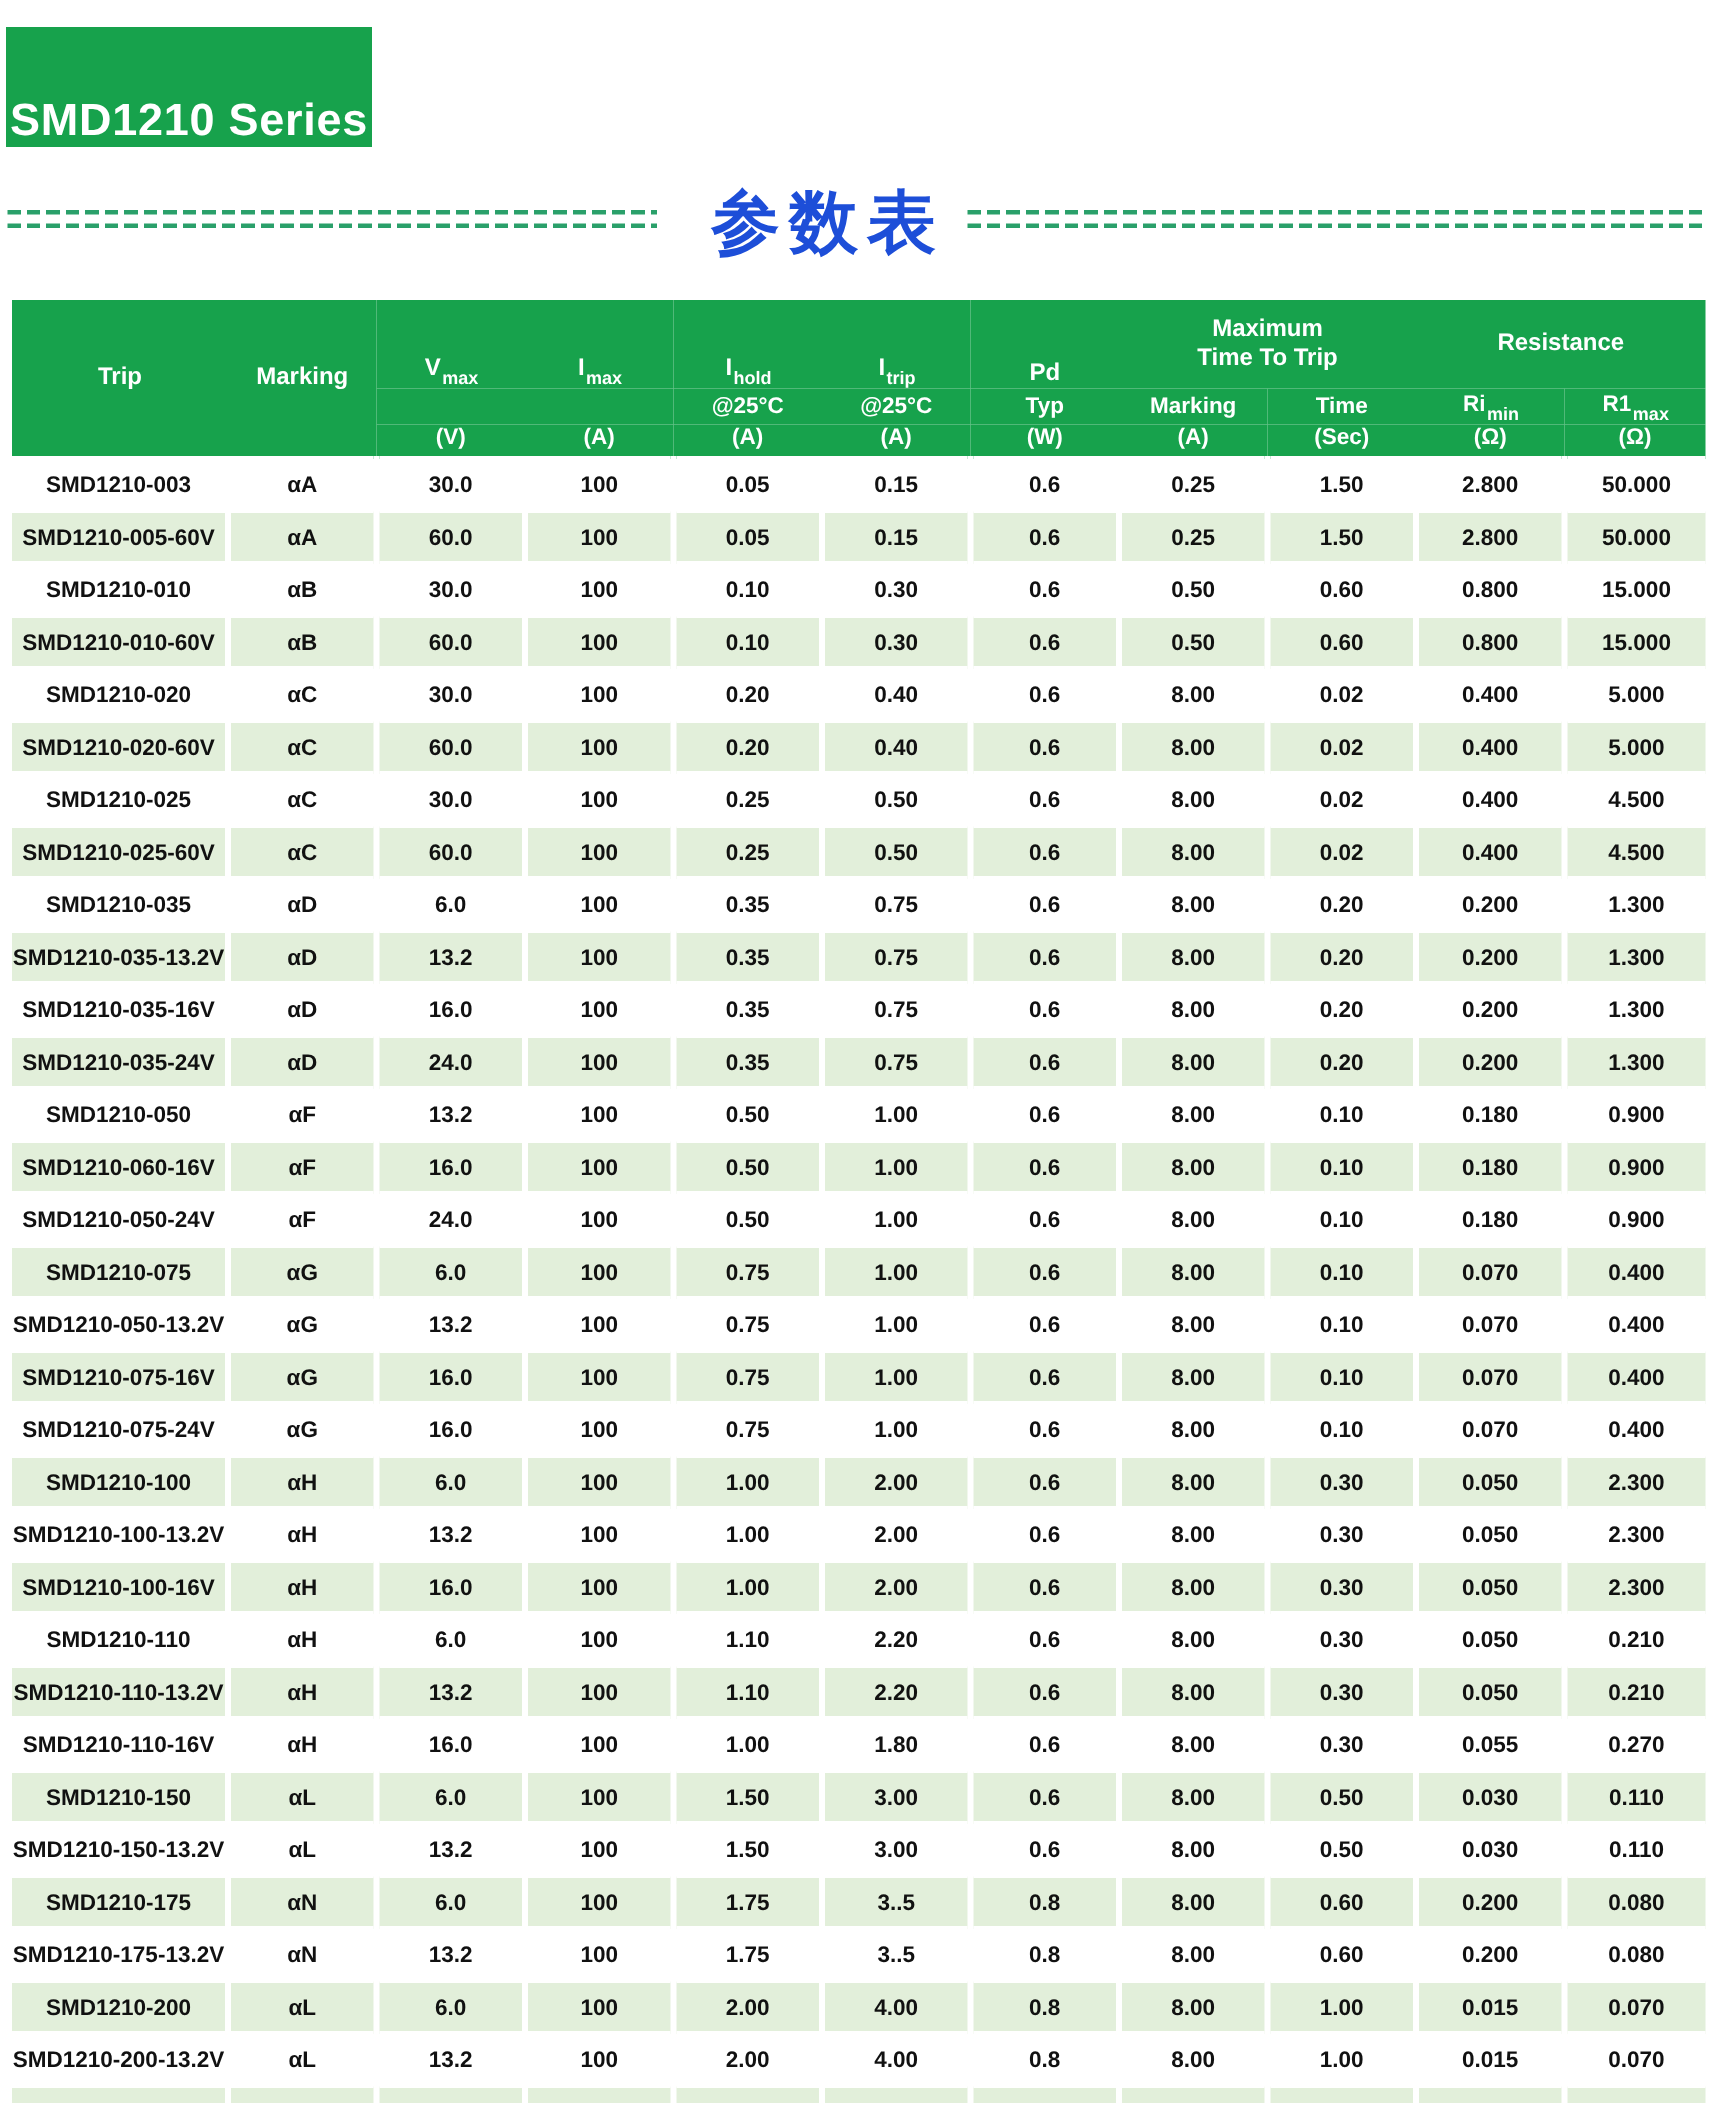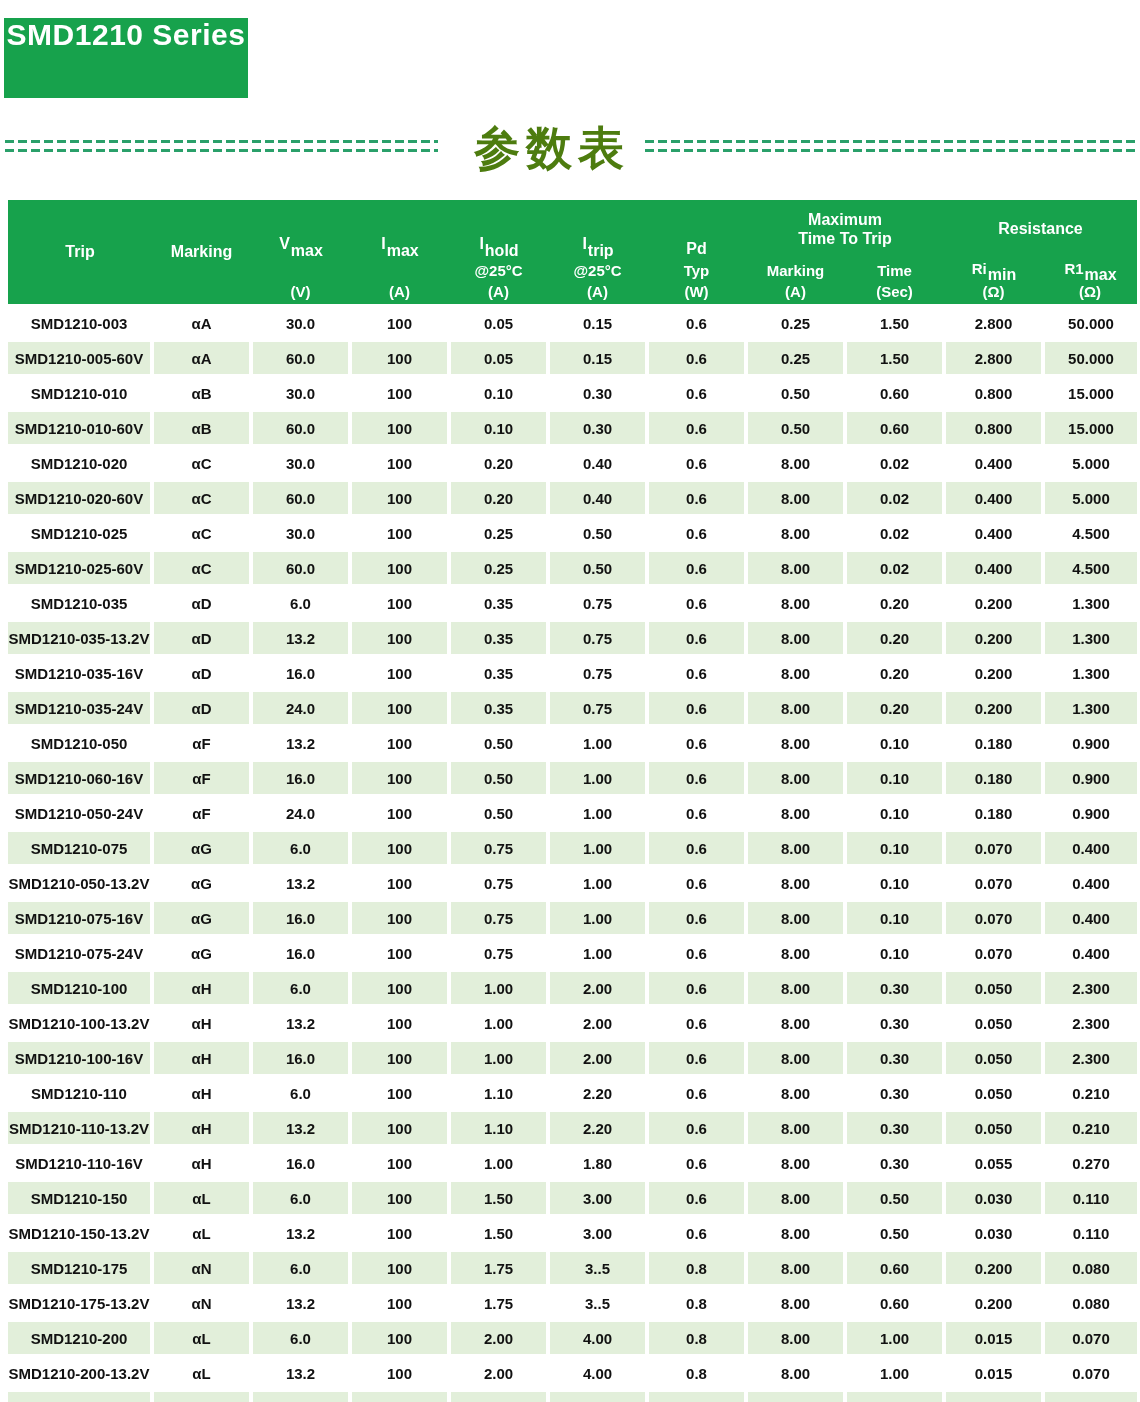--- a/index.html
+++ b/index.html
@@ -8,7 +8,7 @@
 
   
   .series-banner{position:absolute;left:4px;top:18px;width:244px;height:80px;
-    background:#17a24c;display:flex;align-items:flex-start;justify-content:center;}
+    background:#17a24c;display:flex;align-items:flex-end;justify-content:center;}
   .series-banner span{color:#fff;font-size:30px;font-weight:bold;letter-spacing:0.5px;}
 
   

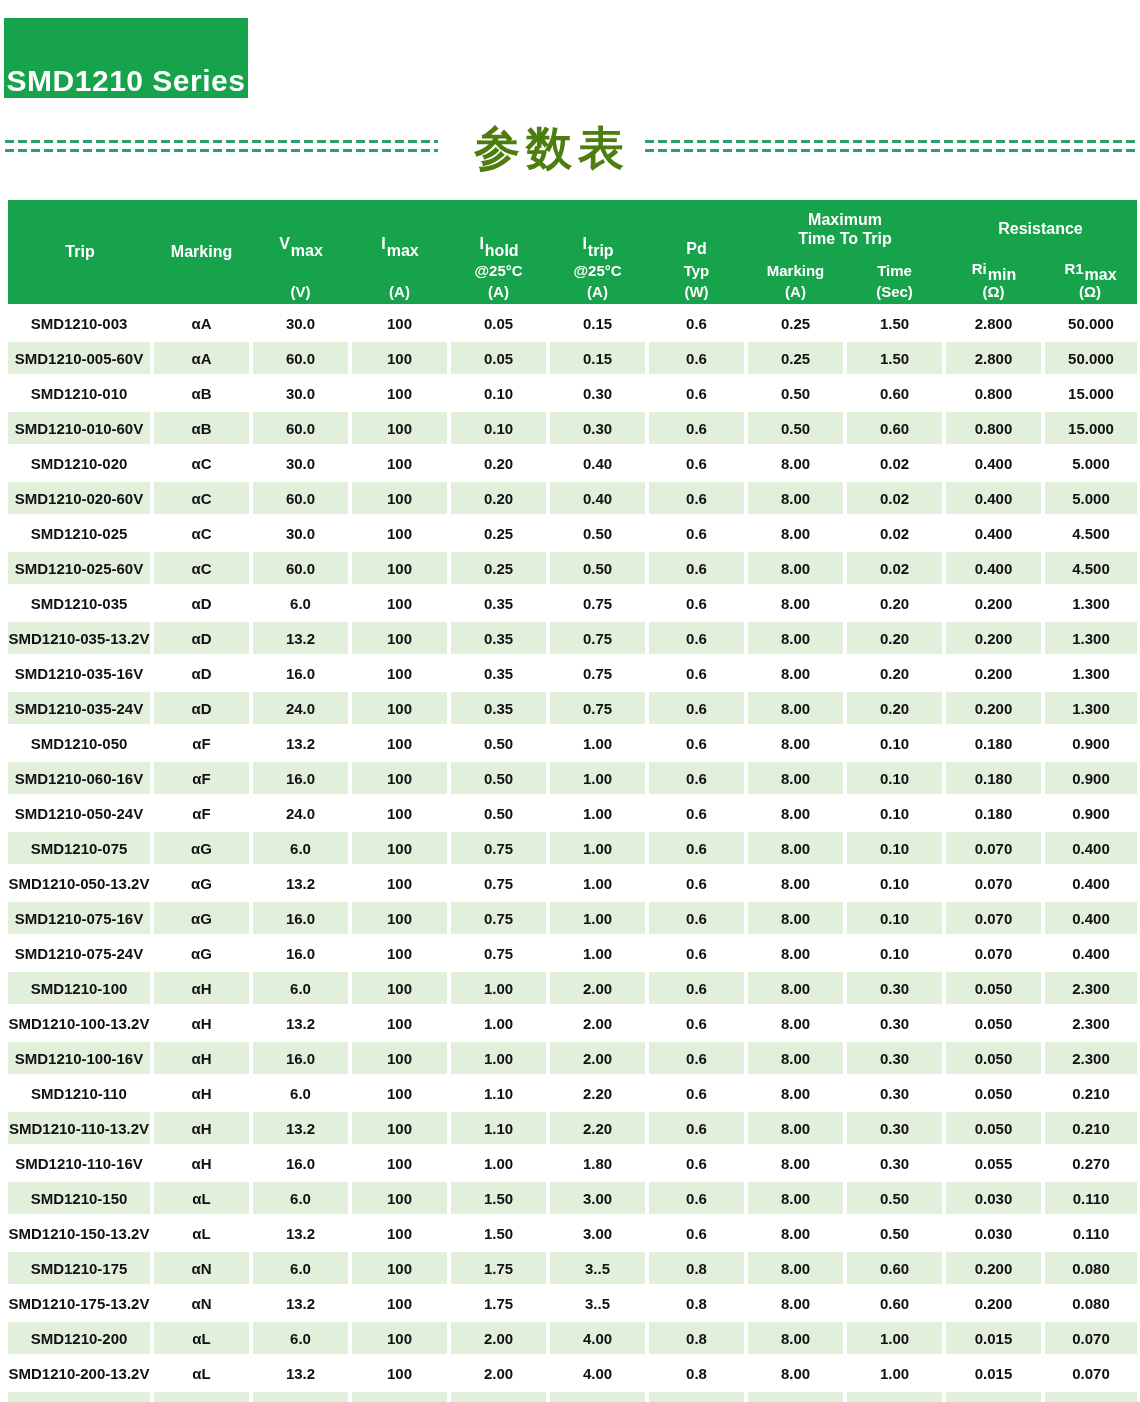--- a/index.html
+++ b/index.html
@@ -20,7 +20,7 @@
     background:repeating-linear-gradient(90deg,#2aa06a 0 9px,transparent 9px 13px);}
   .section-title{position:absolute;left:452px;top:0;width:200px;margin:0;
     text-align:center;font-family:"DejaVu Serif","Liberation Serif",serif;
-    font-weight:600;font-size:46px;color:#4d7c0f;letter-spacing:6px;line-height:60px;}
+    font-weight:600;font-size:46px;color:#1d4ed8;letter-spacing:6px;line-height:60px;}
 
   
   table.params{position:absolute;left:8px;top:200px;width:1129px;

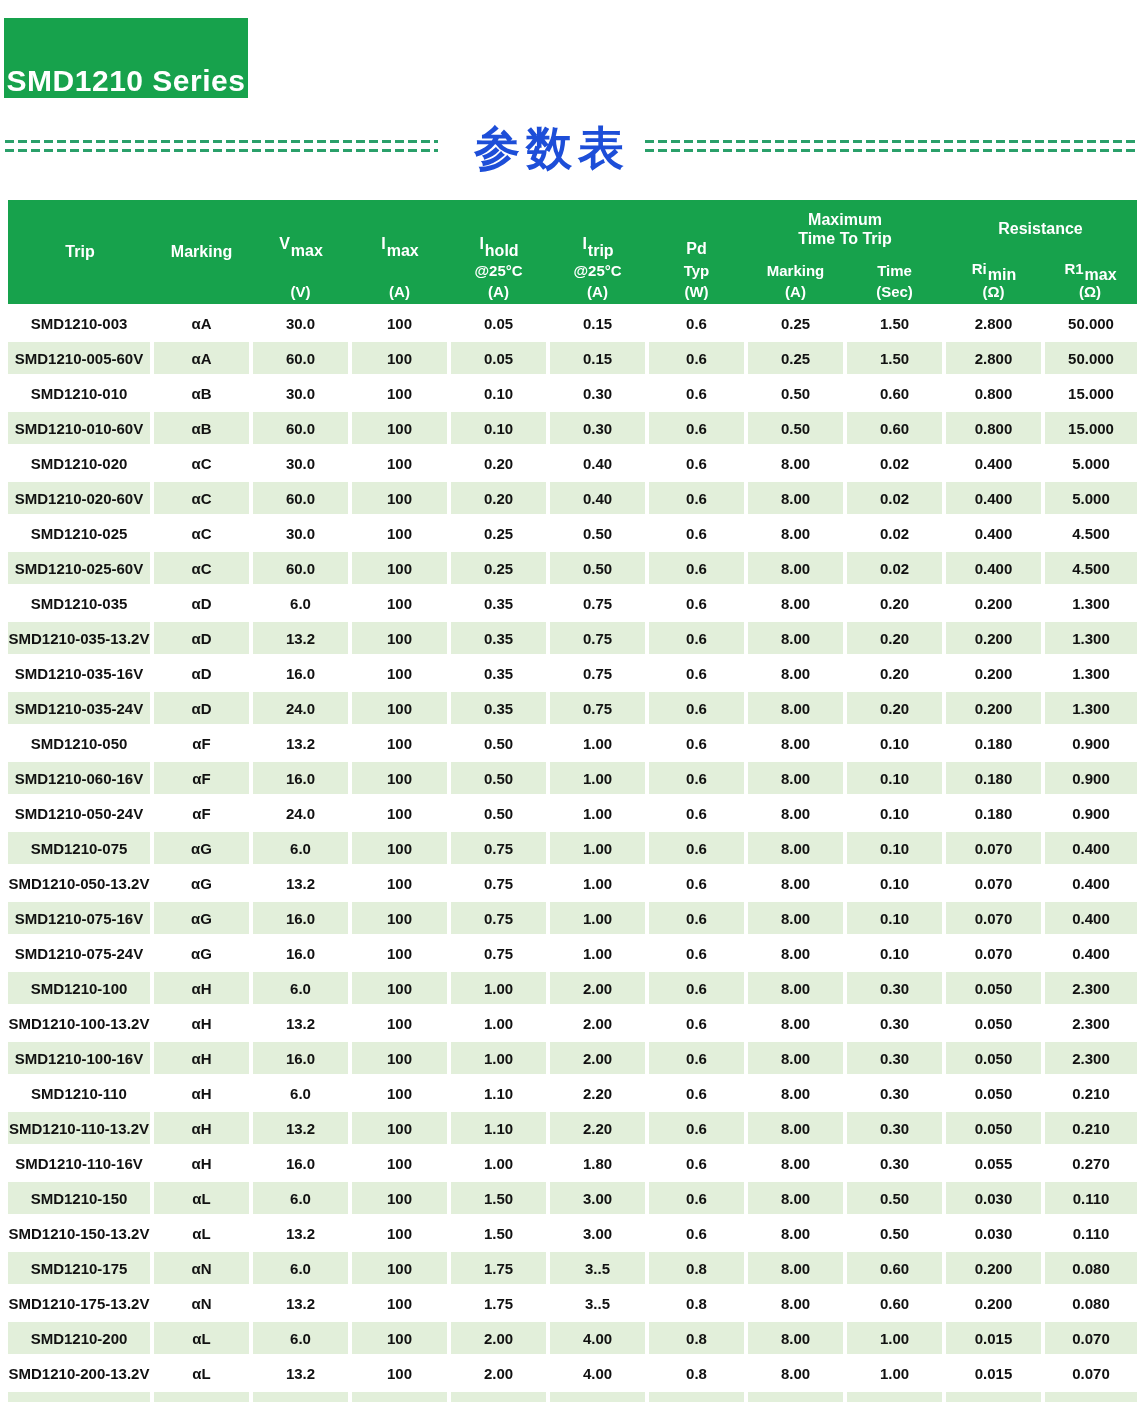--- a/index.html
+++ b/index.html
@@ -35,7 +35,7 @@
   thead tr.h3 th{height:21px;font-size:15px;vertical-align:top;}
   thead th.qty{vertical-align:bottom;padding-bottom:1px;}
   thead th.grp{vertical-align:middle;}
-  thead sub{font-size:16px;font-weight:bold;position:relative;top:2px;left:1px;}
+  thead sub{font-size:12px;font-weight:bold;position:relative;top:2px;left:1px;}
 
   tbody td{height:32px;padding:0;text-align:center;vertical-align:middle;
     font-size:15px;font-weight:bold;color:#111;background:#fff;

